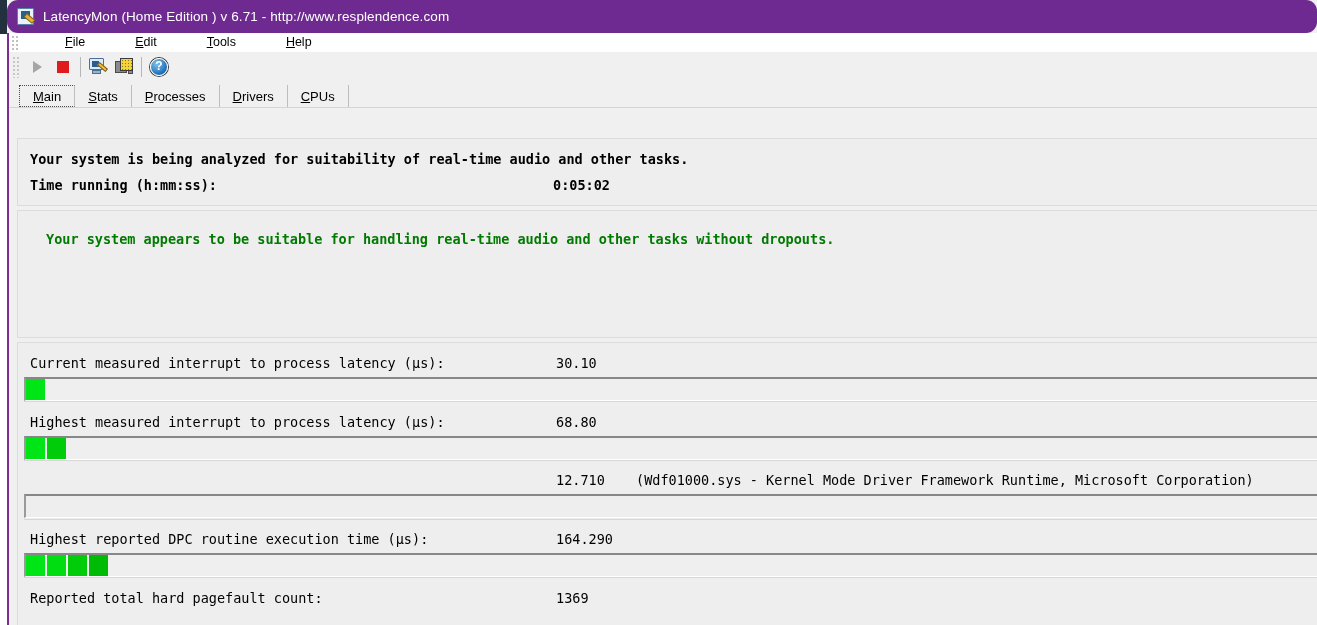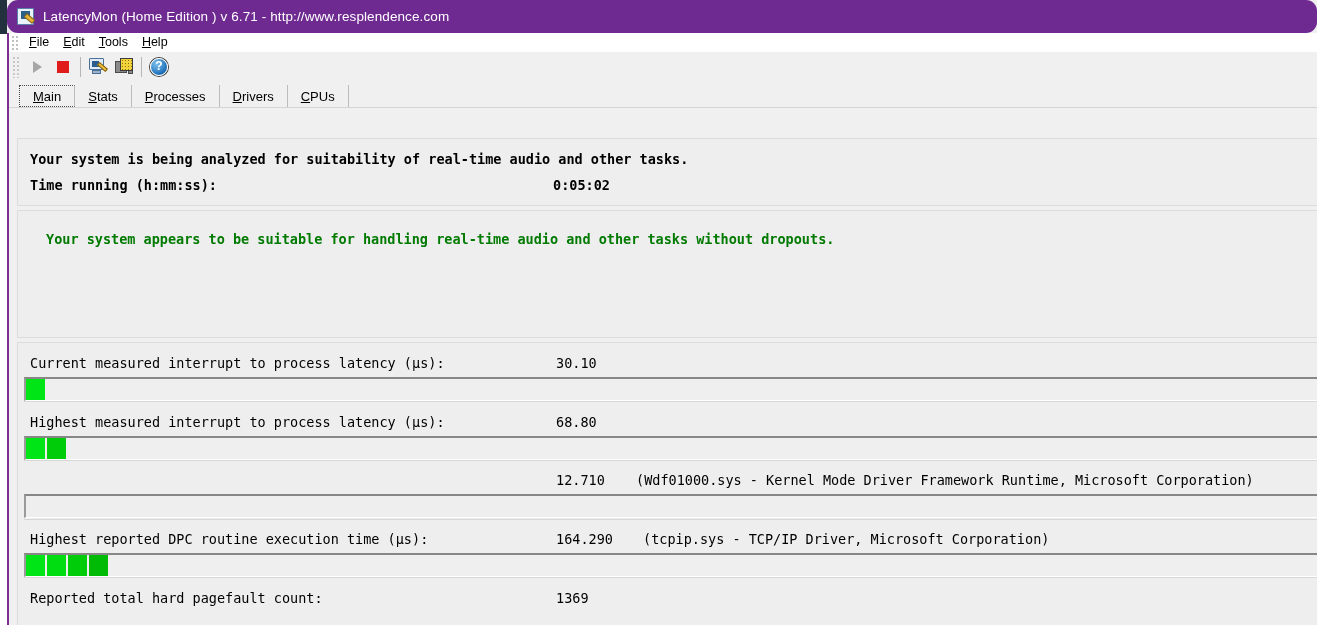--- a/index.html
+++ b/index.html
@@ -101,6 +101,7 @@
     background: #ffffff;
     display: flex;
     align-items: center;
+    gap: 36px;
   }
   .grip {
     width: 9px; height: 15px;

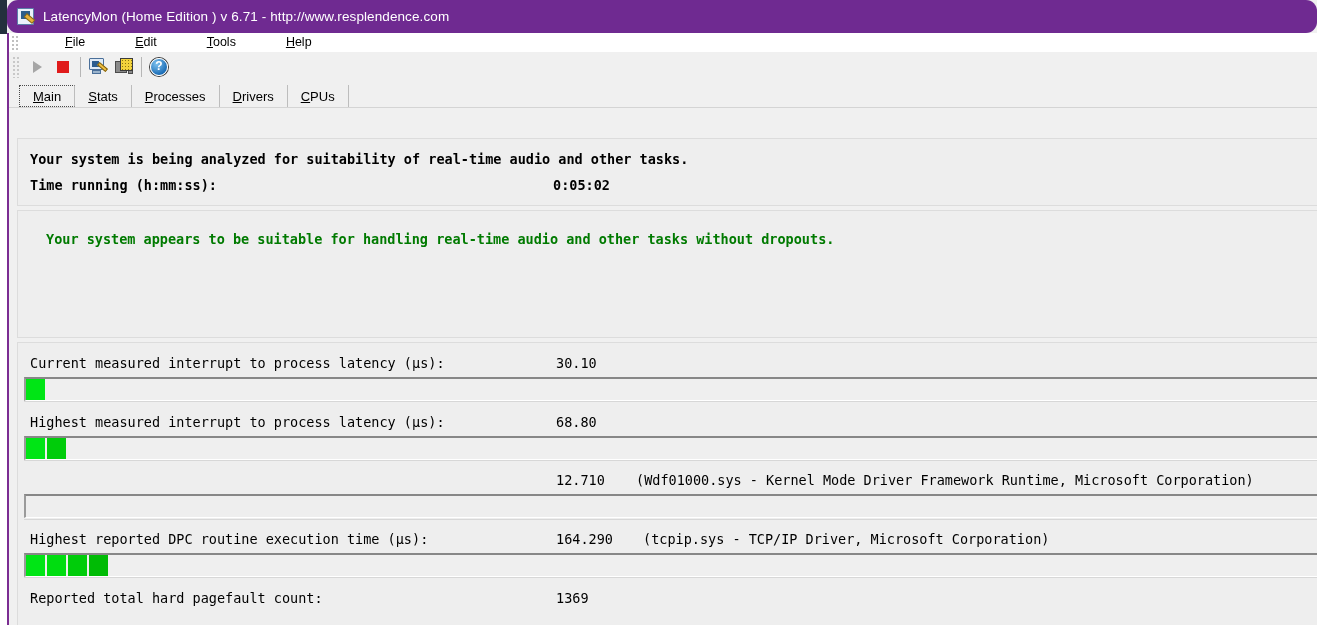--- a/index.html
+++ b/index.html
@@ -472,7 +472,6 @@
 
         <div class="row mono" style="top:188px;">Highest reported DPC routine execution time (µs):</div>
         <div class="val mono" style="top:188px; left:538px;">164.290</div>
-        <div class="mono" style="position:absolute; left:625px; top:188px; white-space:nowrap;">(tcpip.sys - TCP/IP Driver, Microsoft Corporation)</div>
         <div class="meter" style="top:210px; left:6px;">
           <div class="meter-fill">
             <span class="seg" style="background:#00e515;"></span>

